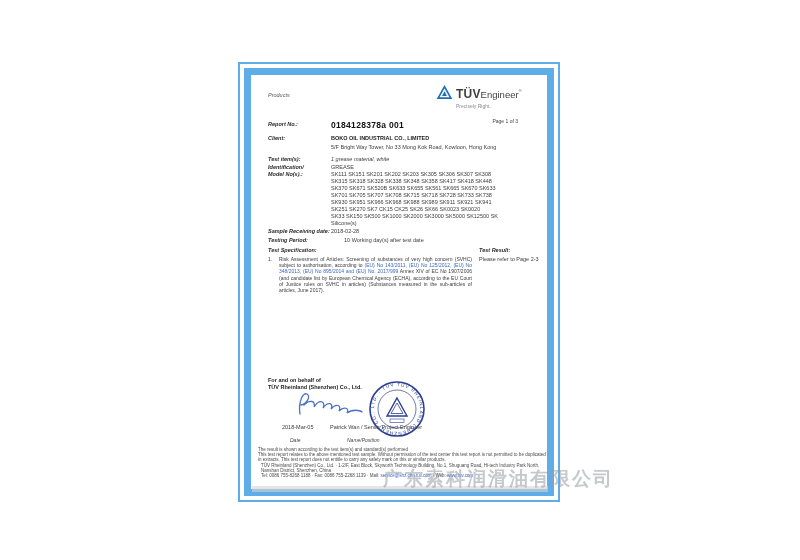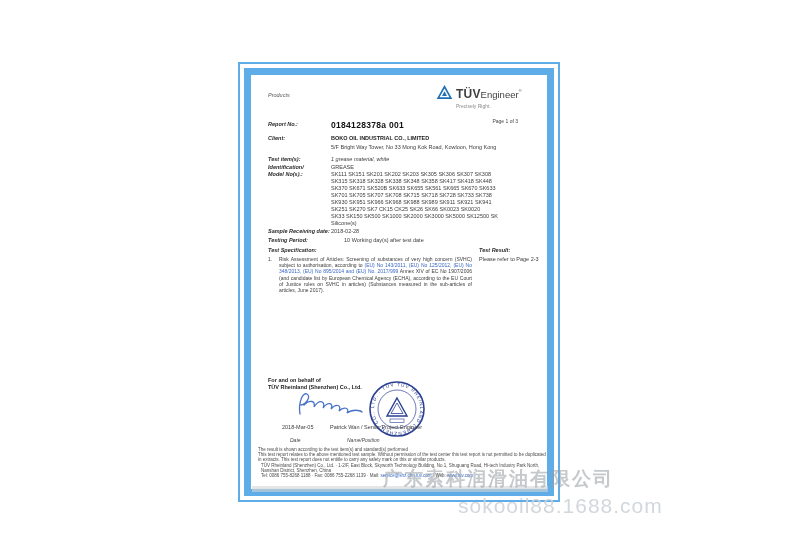--- a/index.html
+++ b/index.html
@@ -150,7 +150,6 @@
     <div class="abs gray-band" style="left:252px; top:486px; width:296px; height:6px;"></div>
 
     <div class="abs wm-cn" style="left:383px; top:466px;">广东索科润滑油有限公司</div>
-    <div class="abs wm-url" style="left:458px; top:494px;">sokooil88.1688.com</div>
 
   </div>
 </div>

